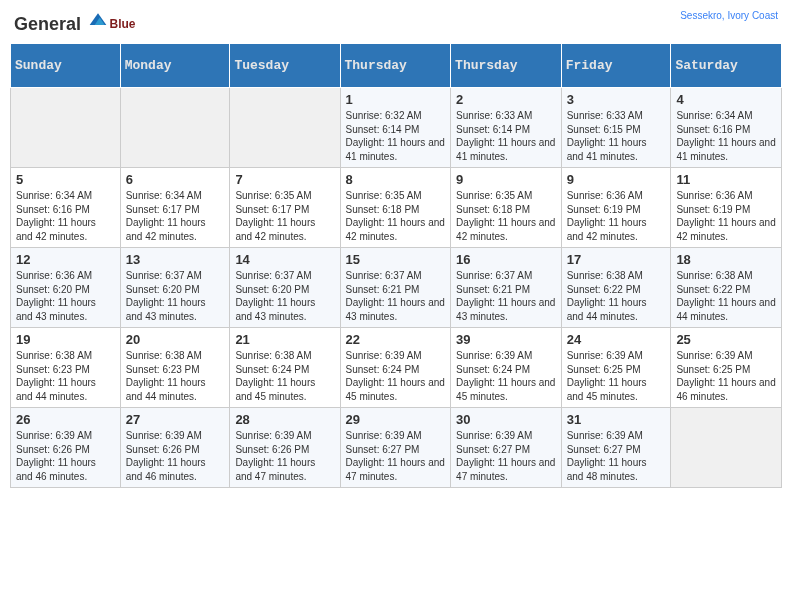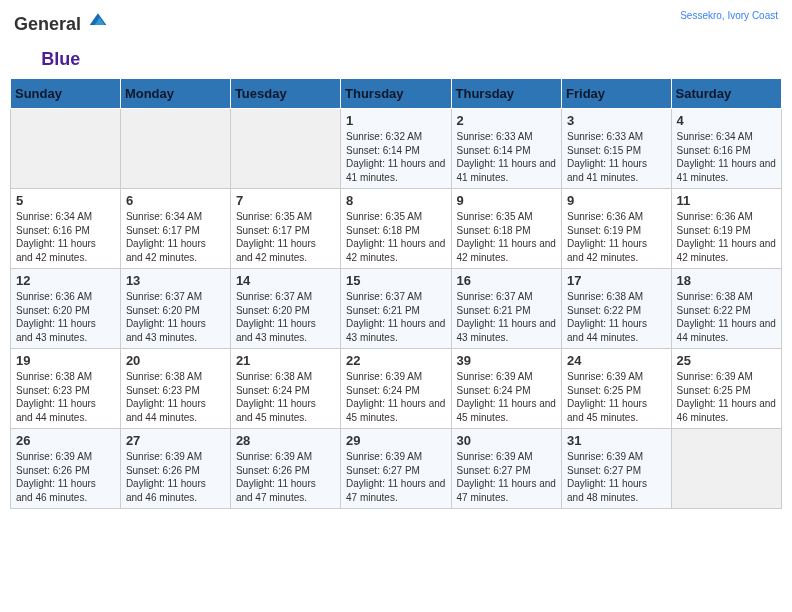--- a/index.html
+++ b/index.html
@@ -20,8 +20,7 @@
     .logo {
       display: flex;
       align-items: center;
-      gap: 14px;
-      flex-direction: column;
+      gap: 2px;
     }
     .logo-text-general {
       font-size: 18px;

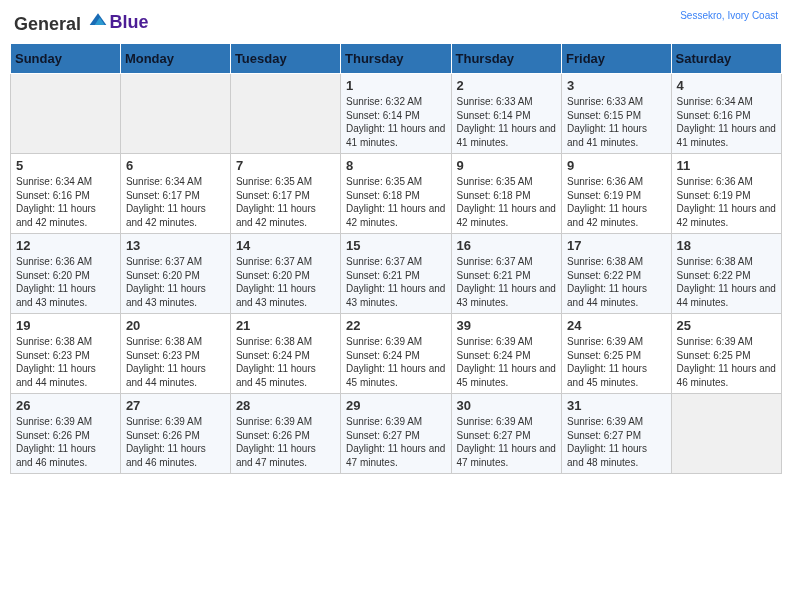--- a/index.html
+++ b/index.html
@@ -28,9 +28,9 @@
       color: #333;
     }
     .logo-text-blue {
-      font-size: 18px;
+      font-size: 12px;
       font-weight: bold;
-      color: #4c1d95;
+      color: #7f1d1d;
     }
     .logo-icon {
       width: 20px;

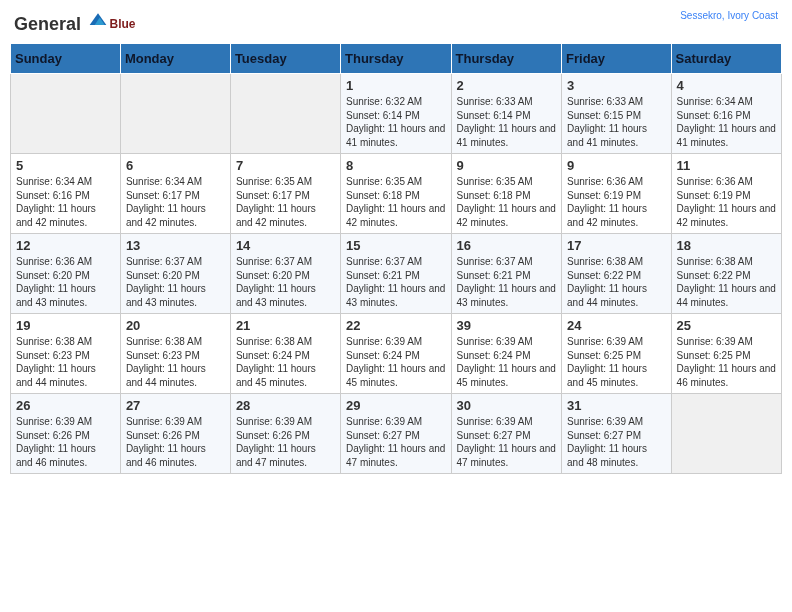--- a/index.html
+++ b/index.html
@@ -55,12 +55,13 @@
     }
     .calendar th {
       background-color: #2e75b6;
-      color: #0f172a;
+      color: #e5e5e5;
       font-size: 13px;
       font-weight: bold;
-      padding: 7px 4px;
+      padding: 14px 4px;
       text-align: left;
       border: 1px solid #fff;
+      font-family: Liberation Mono, monospace;
     }
     .calendar td {
       border: 1px solid #ccc;

